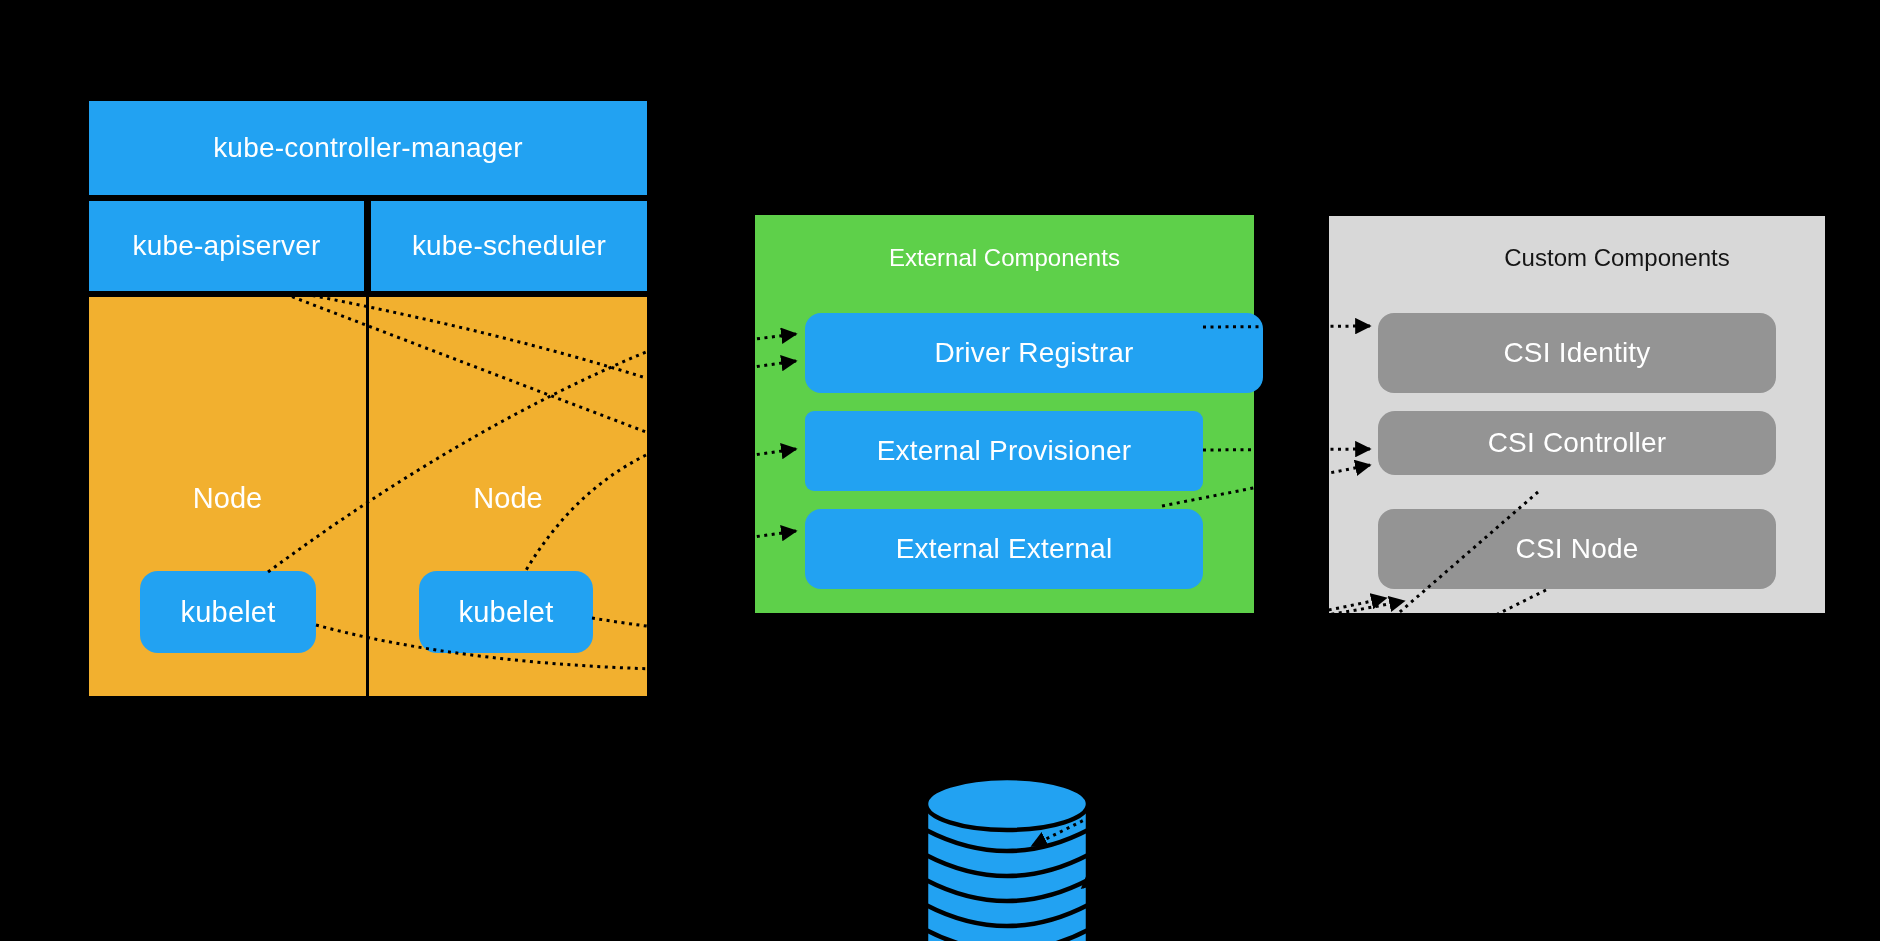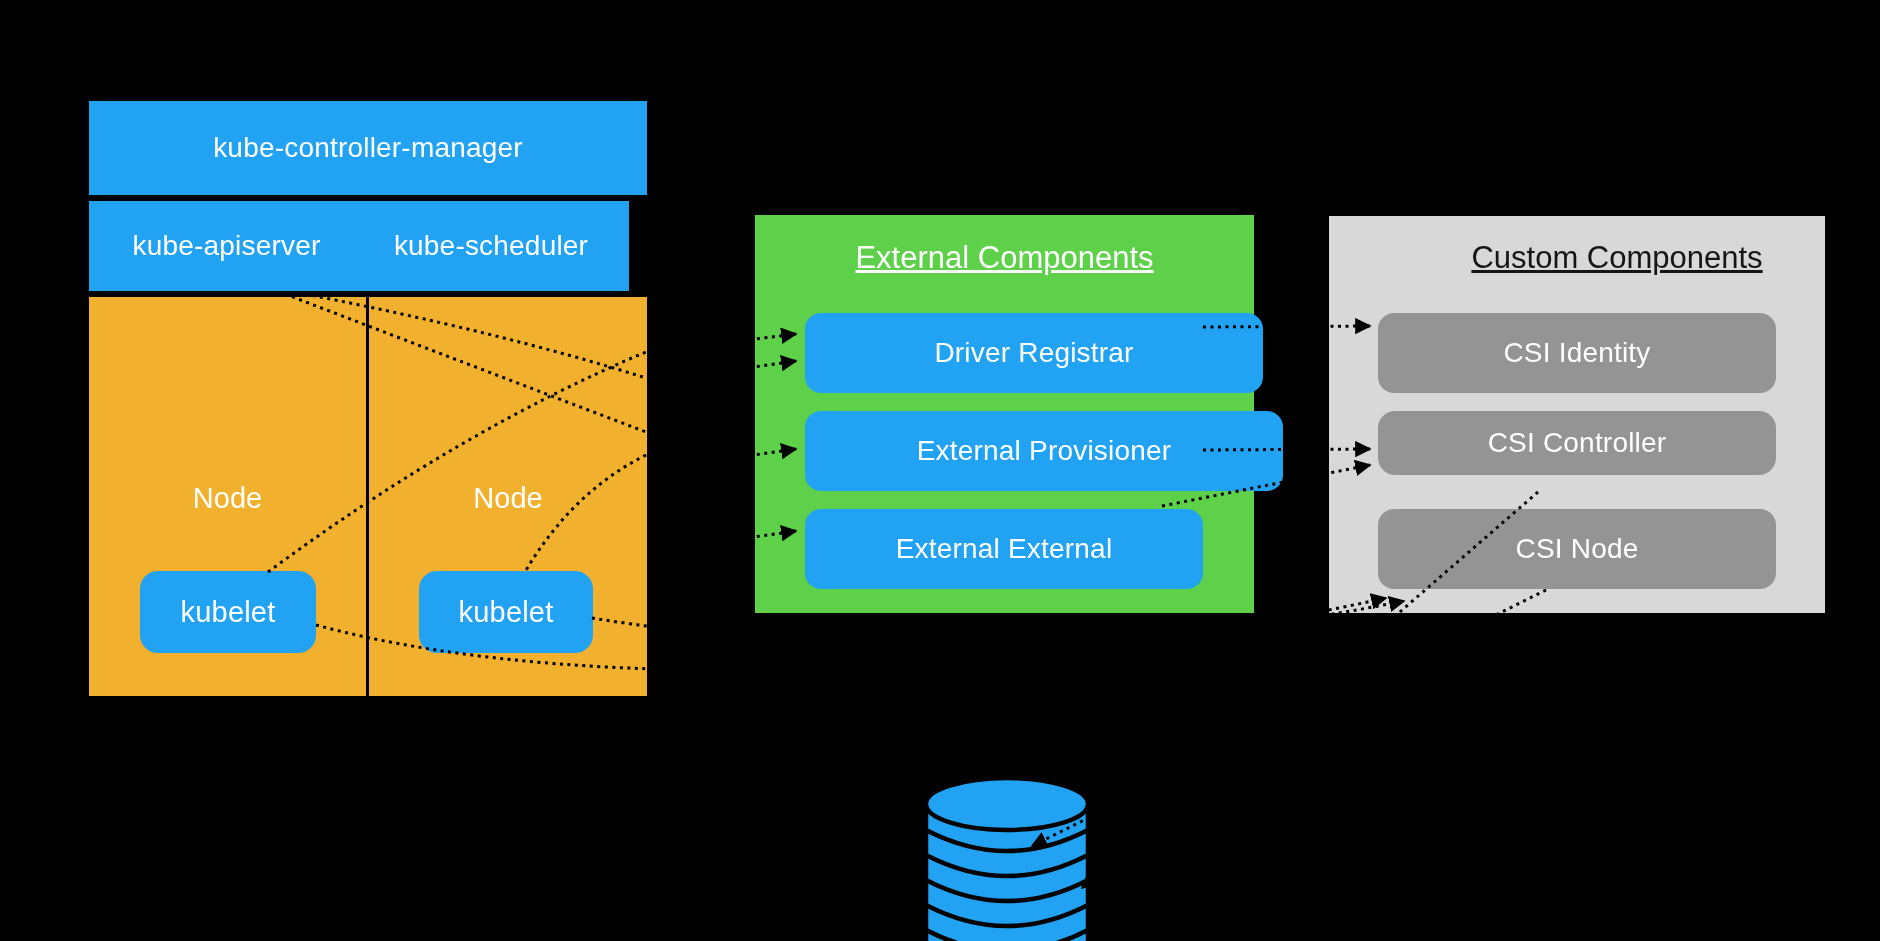--- a/index.html
+++ b/index.html
@@ -50,7 +50,7 @@
   <span>kube-apiserver</span>
 </div>
 
-<div class="box blue" style="left:353px;top:201px;width:276px;height:90px;">
+<div class="box blue" style="left:371px;top:201px;width:276px;height:90px;">
   <span>kube-scheduler</span>
 </div>
 

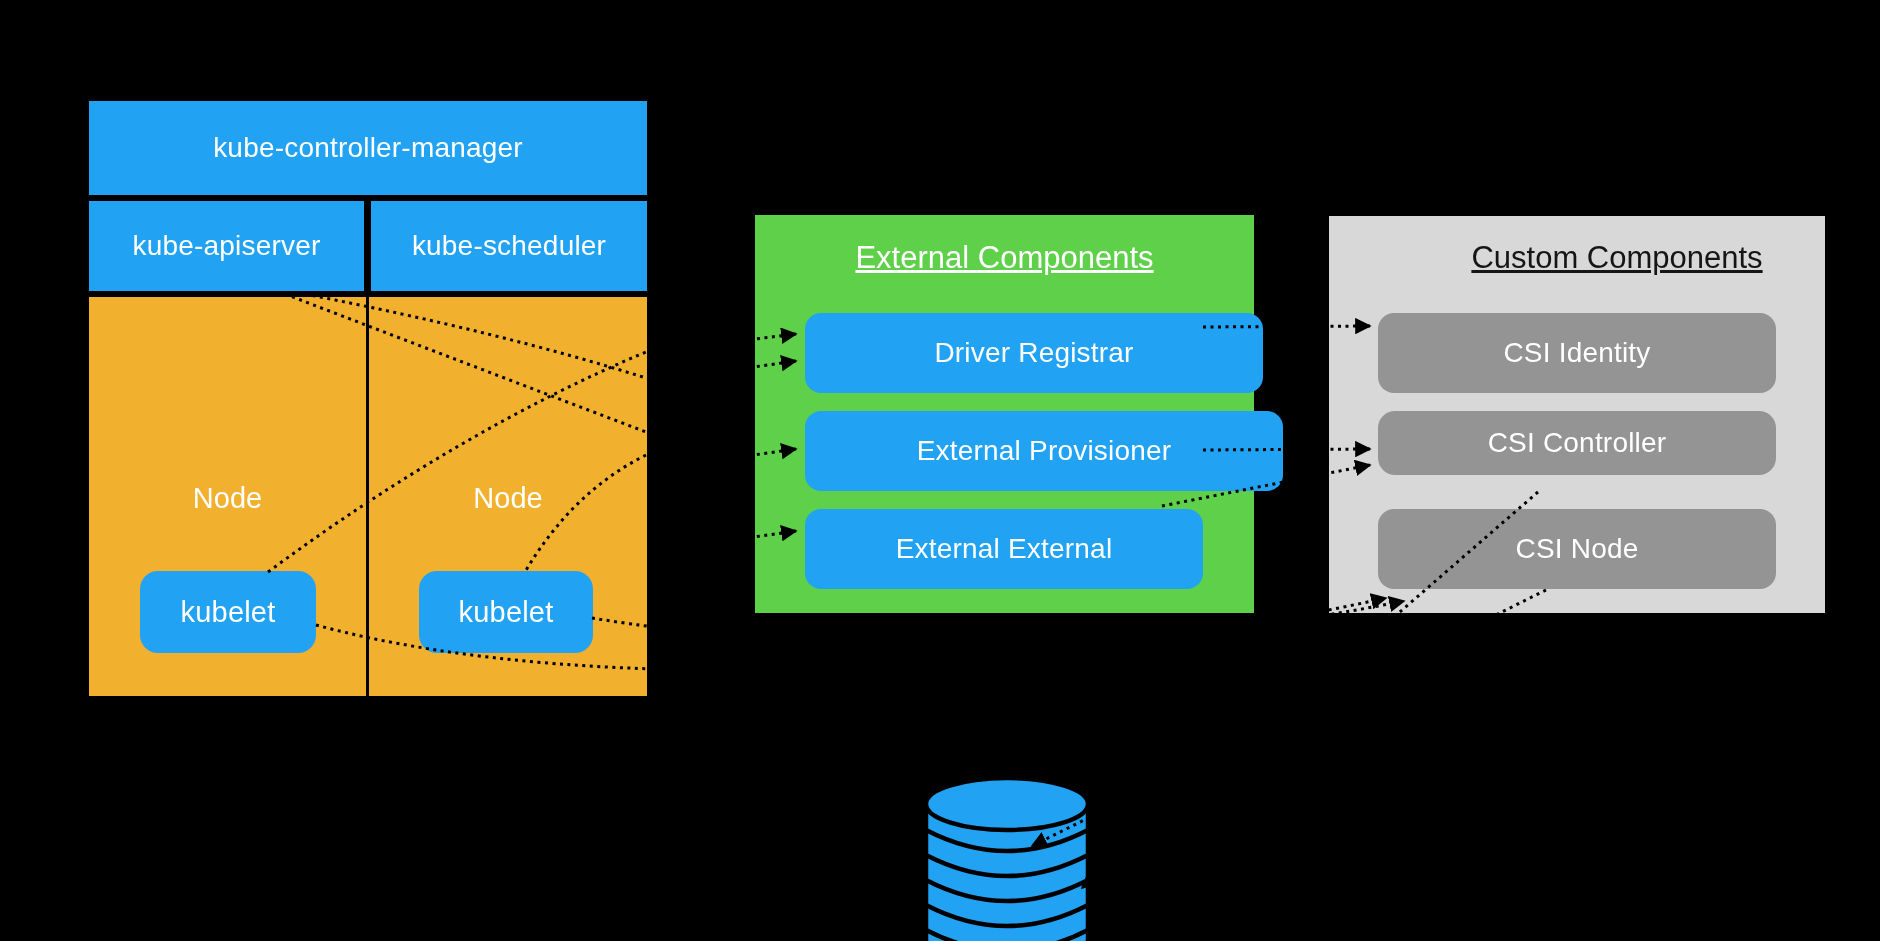--- a/index.html
+++ b/index.html
@@ -26,7 +26,7 @@
   .panel-title{
     position:absolute;
     display:flex;align-items:center;justify-content:center;
-    font-size:31px;height:36px;text-decoration:underline;
+    font-size:24px;height:36px;
   }
   .node-label{
     position:absolute;

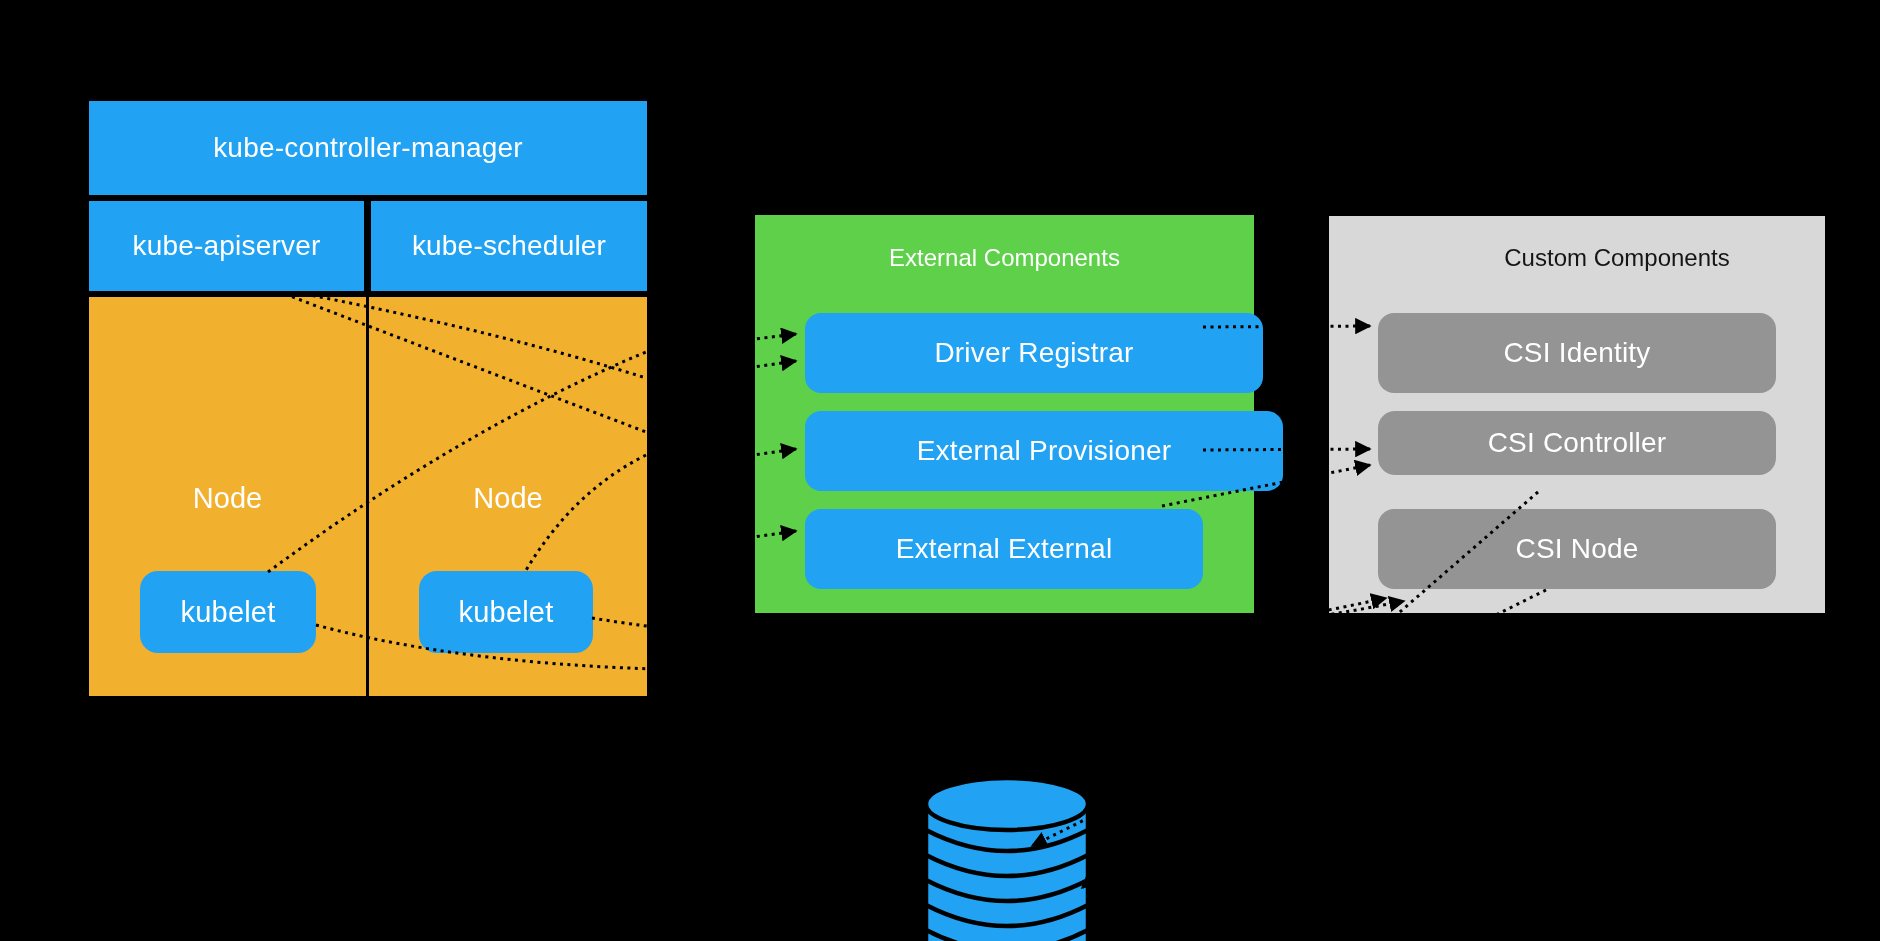--- a/index.html
+++ b/index.html
@@ -73,7 +73,7 @@
 <div class="box blue rounded" style="left:805px;top:313px;width:458px;height:80px;">
   <span>Driver Registrar</span>
 </div>
-<div class="box blue rounded" style="left:805px;top:411px;width:478px;height:80px;">
+<div class="box blue rounded" style="left:805px;top:411px;width:398px;height:80px;border-radius:9px;">
   <span>External Provisioner</span>
 </div>
 <div class="box blue rounded" style="left:805px;top:509px;width:398px;height:80px;">

